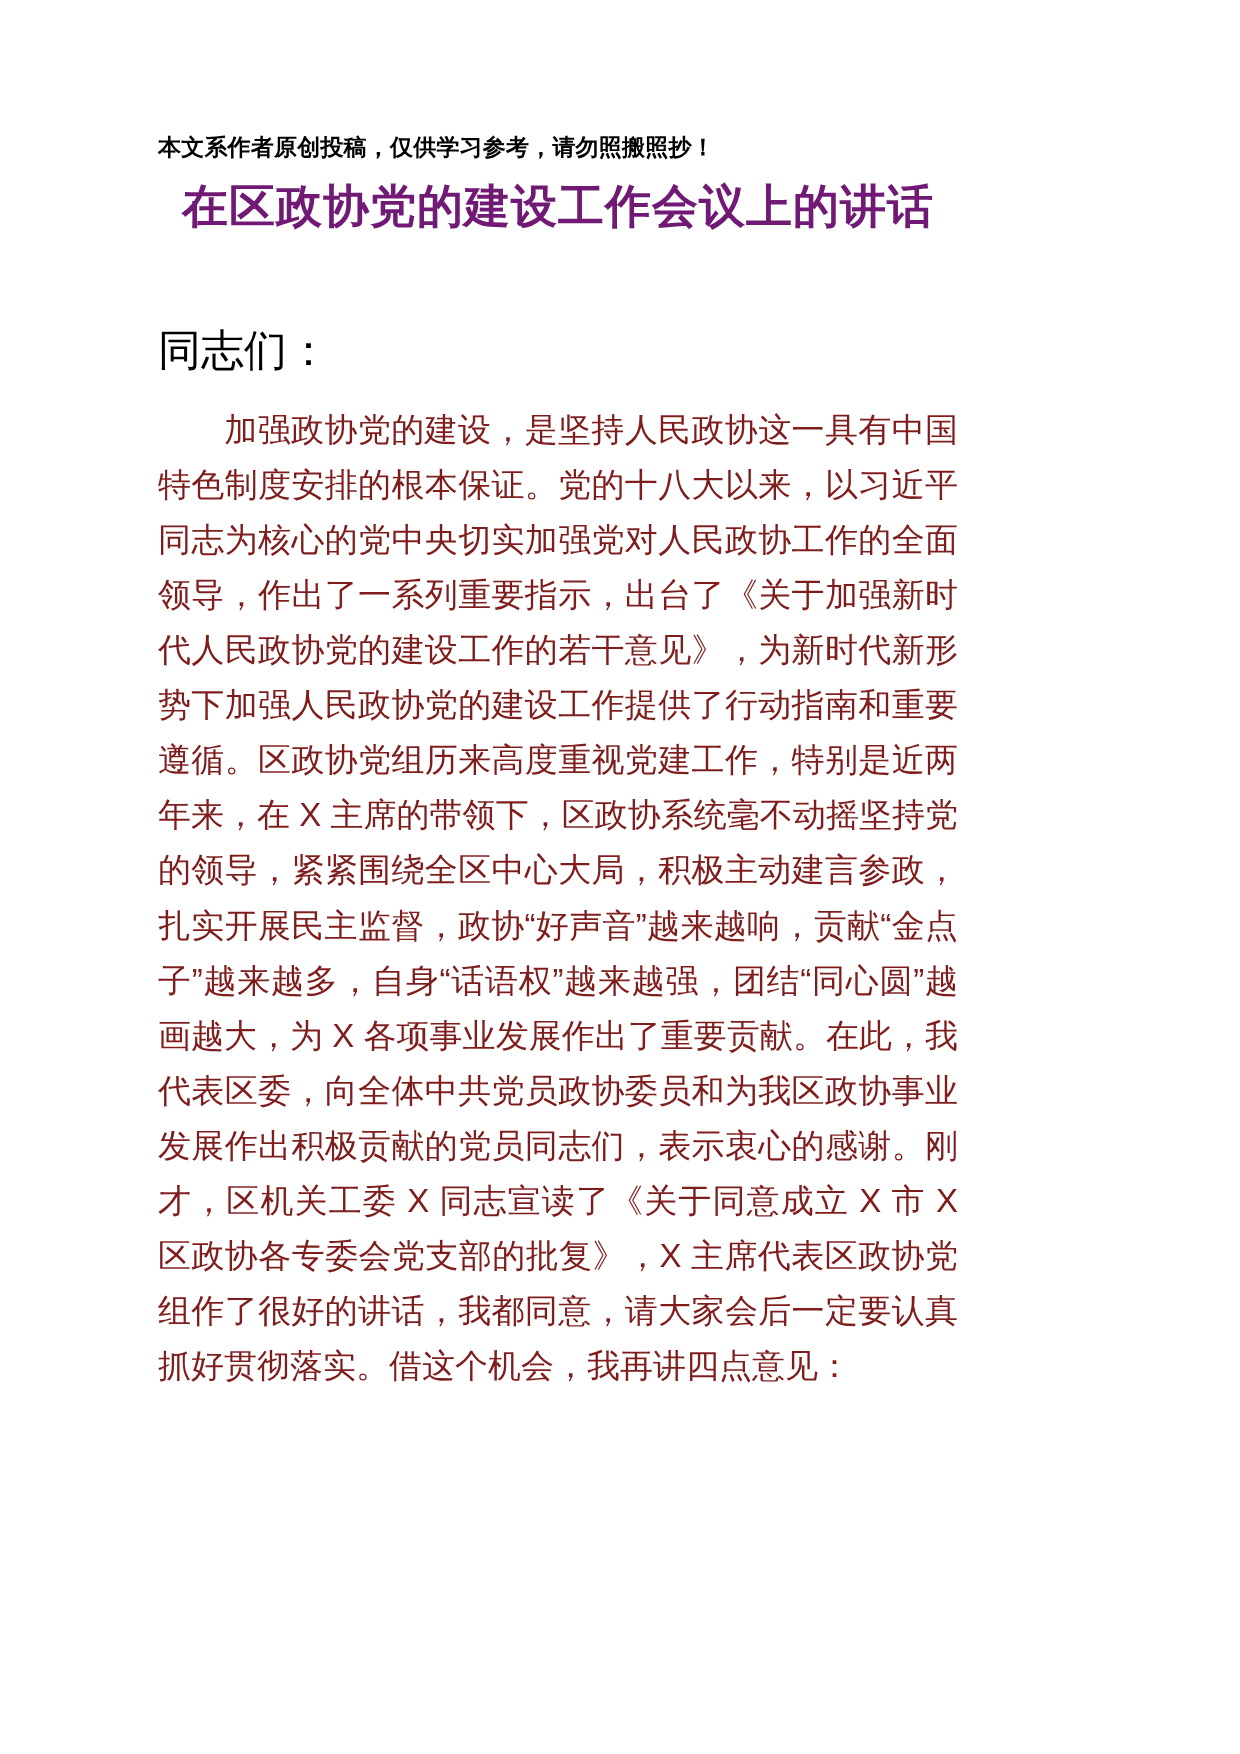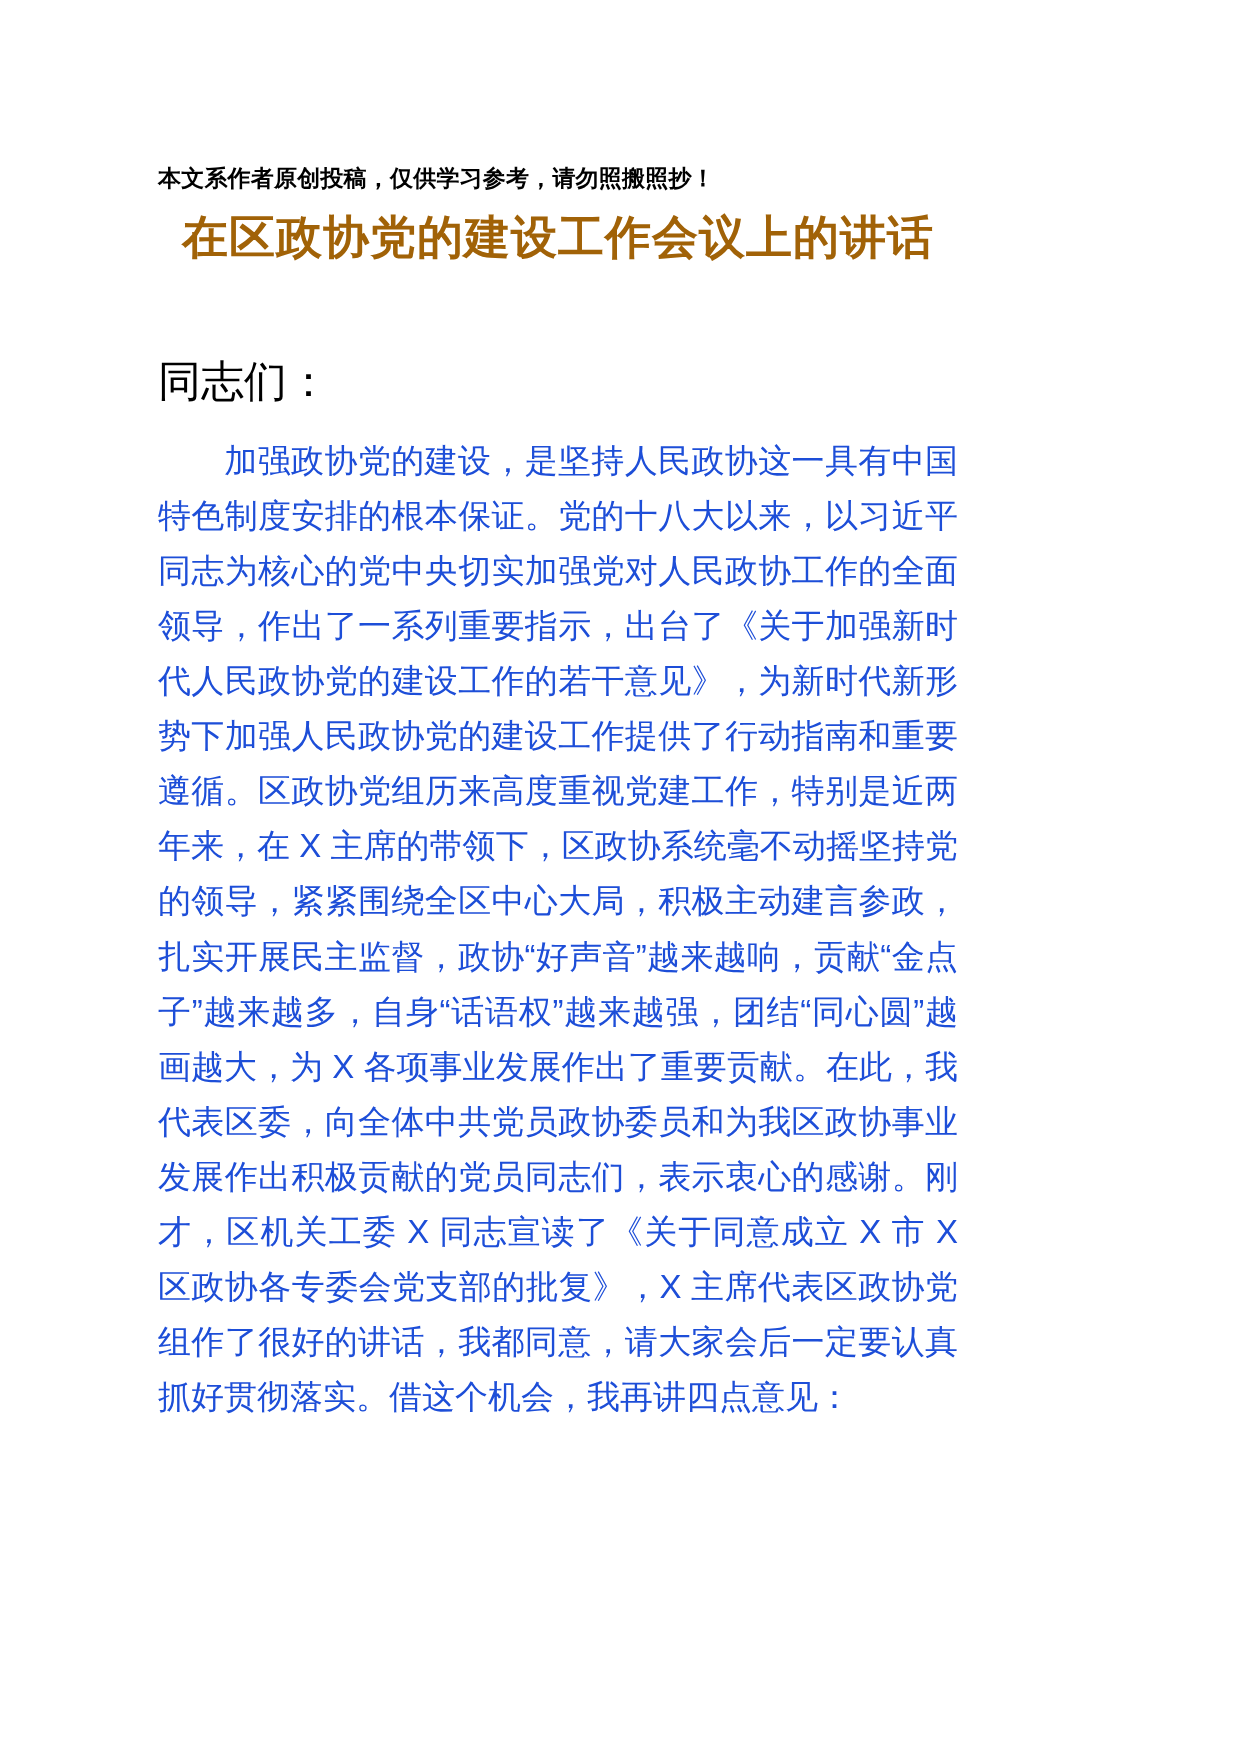--- a/index.html
+++ b/index.html
@@ -16,7 +16,6 @@
     overflow: hidden;
     font-family: "Liberation Sans", "DejaVu Sans", sans-serif;
     color: #000000;
-    margin-top: 31px;
   }
   .content {
     position: absolute;

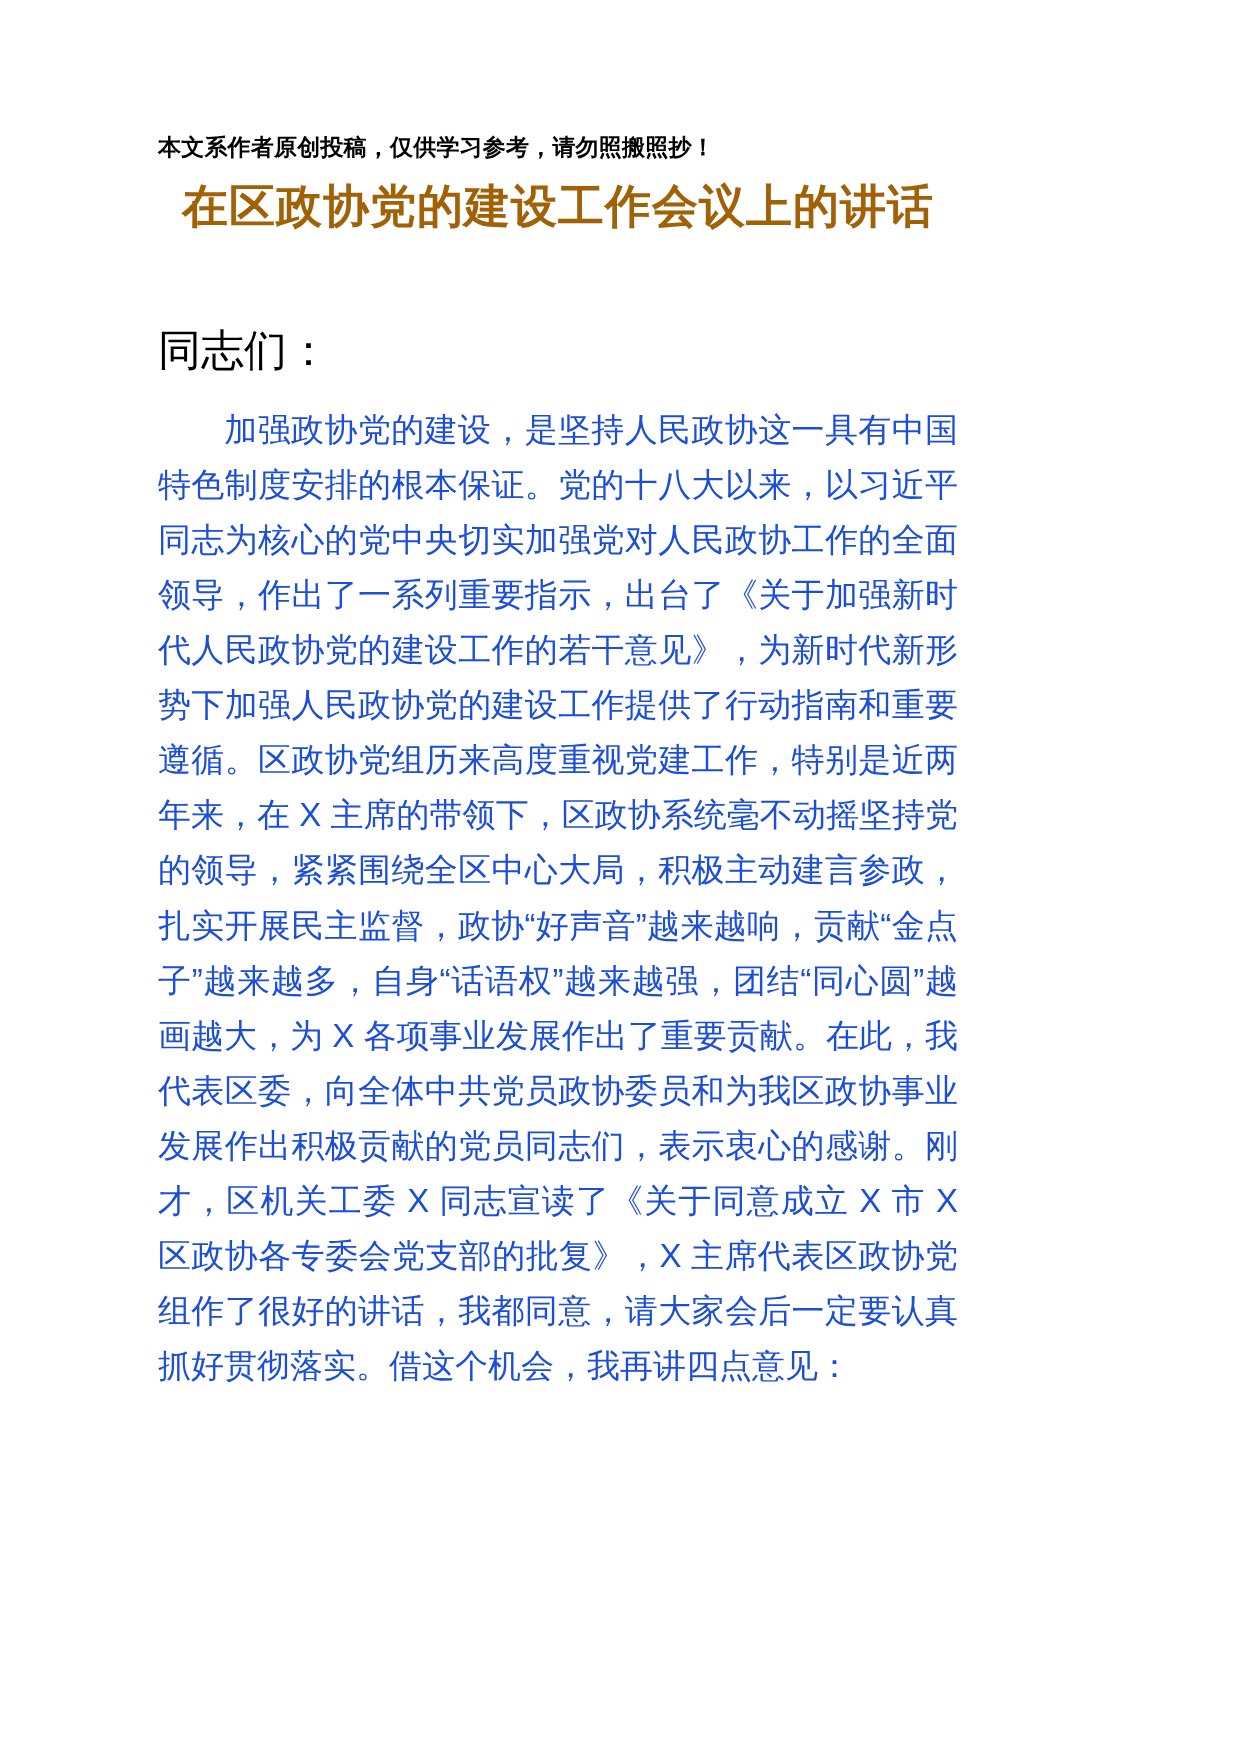--- a/index.html
+++ b/index.html
@@ -40,7 +40,7 @@
     letter-spacing: 1px;
     margin: 0;
     padding: 0;
-    color: #a16207;
+    color: #701a75;
   }
   .salutation {
     font-size: 43px;

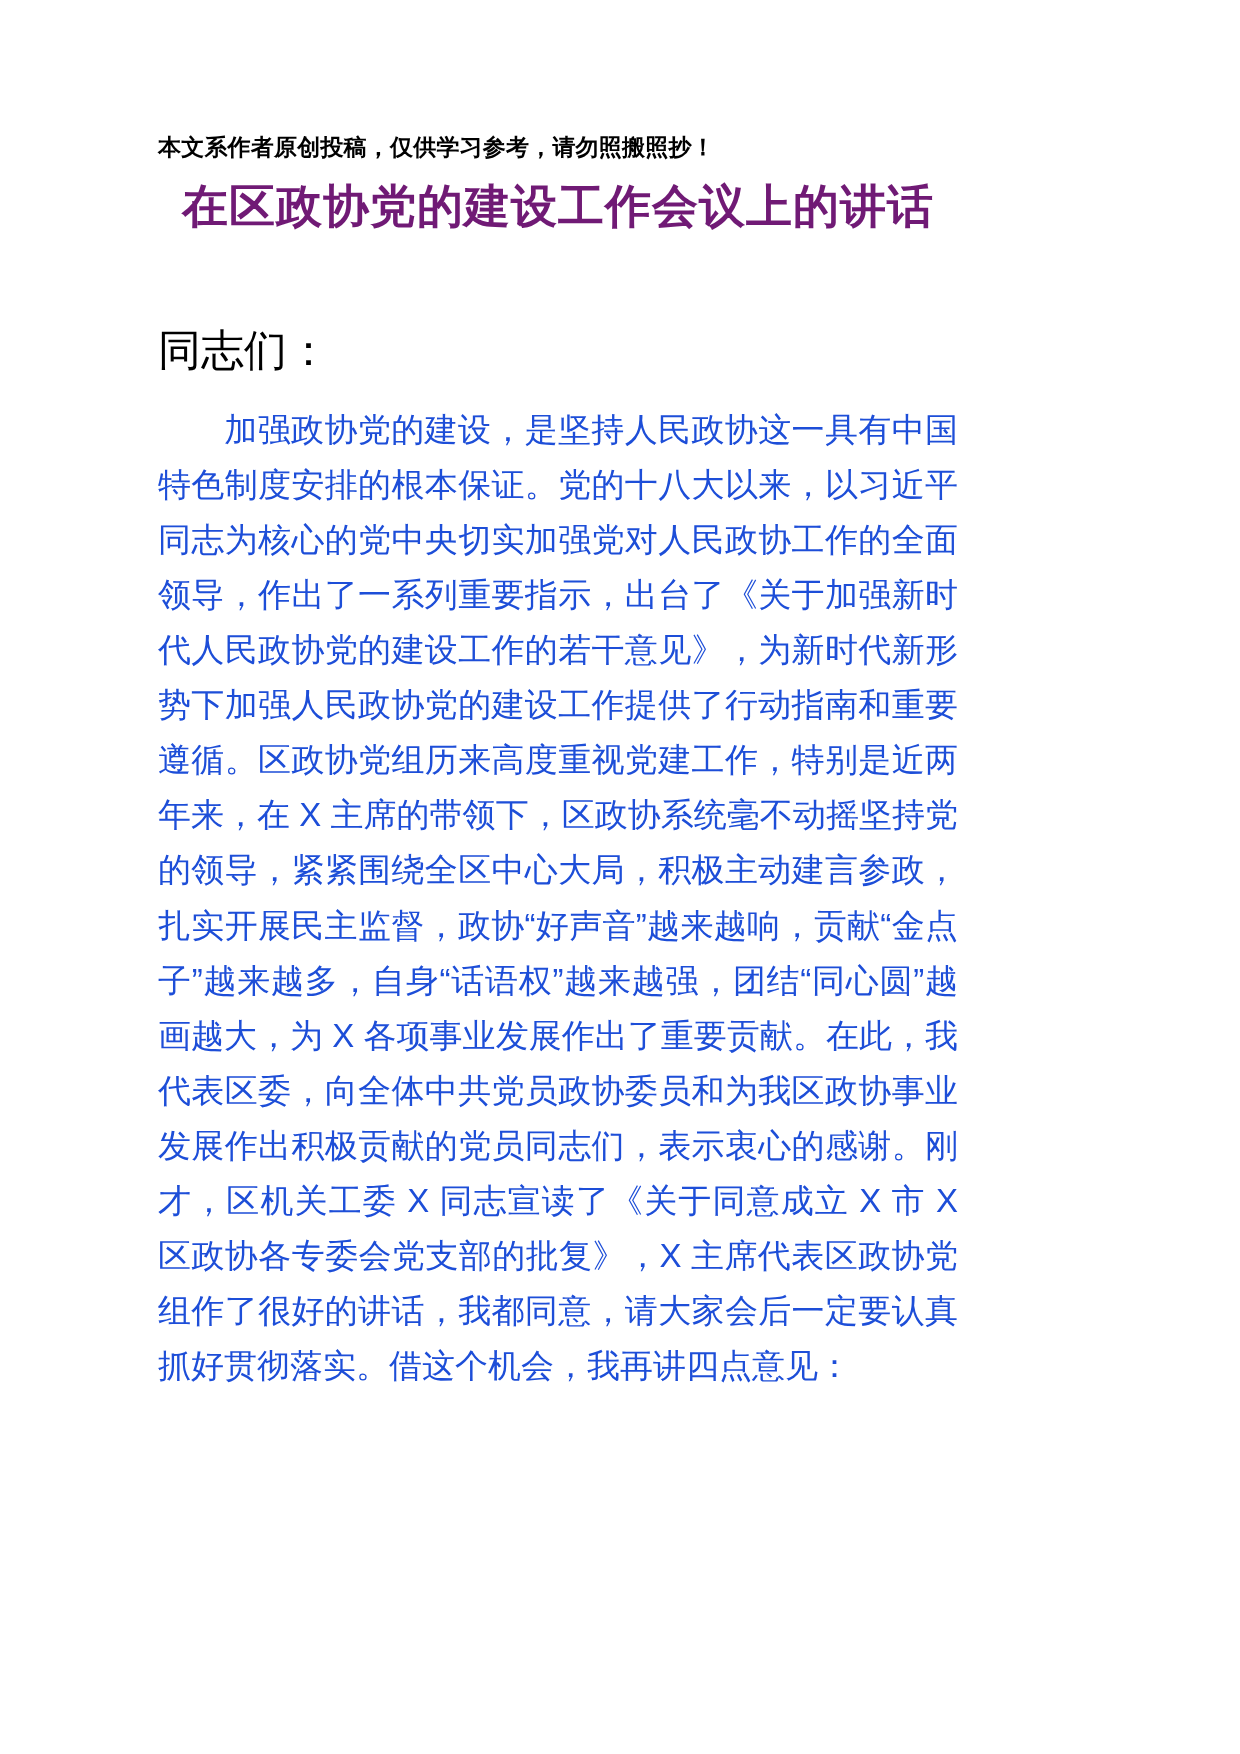--- a/index.html
+++ b/index.html
@@ -55,7 +55,7 @@
     text-justify: inter-character;
     text-align-last: left;
     margin: 30px 0 0 0;
-    color: #1d4ed8;
+    color: #7f1d1d;
     word-break: break-all;
   }
   .body-para .indent {

